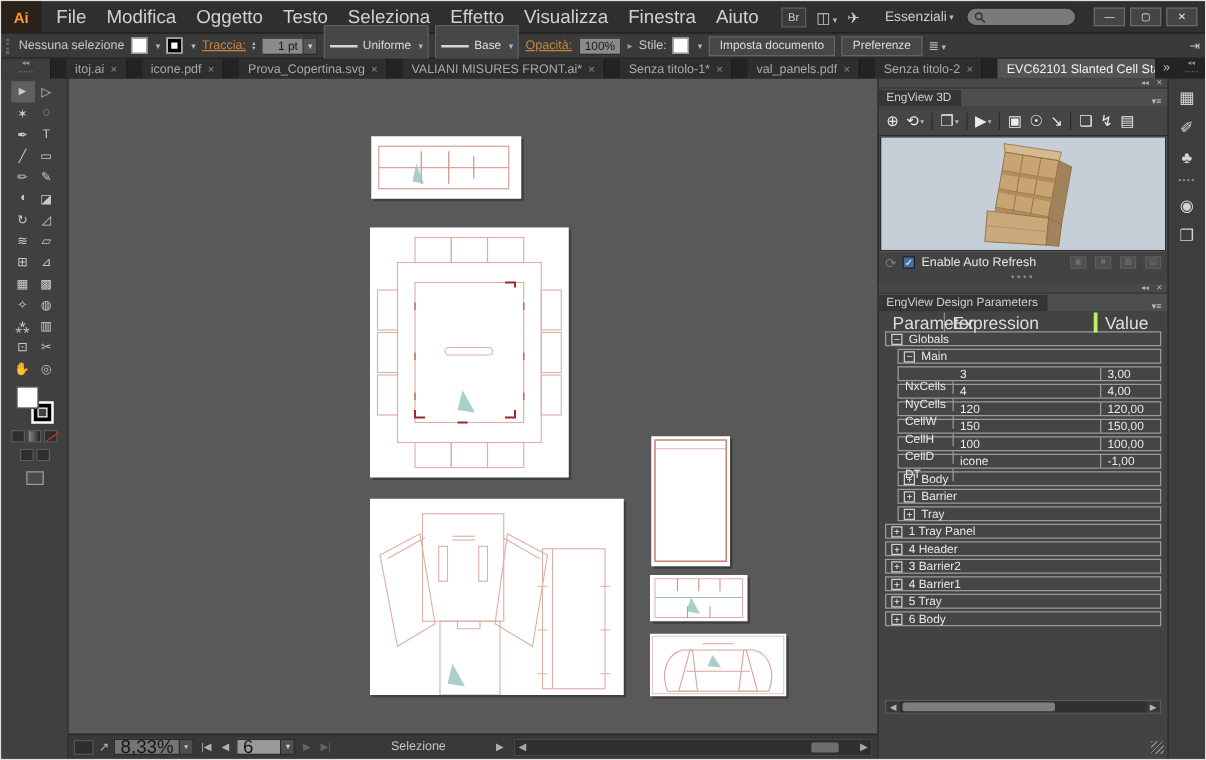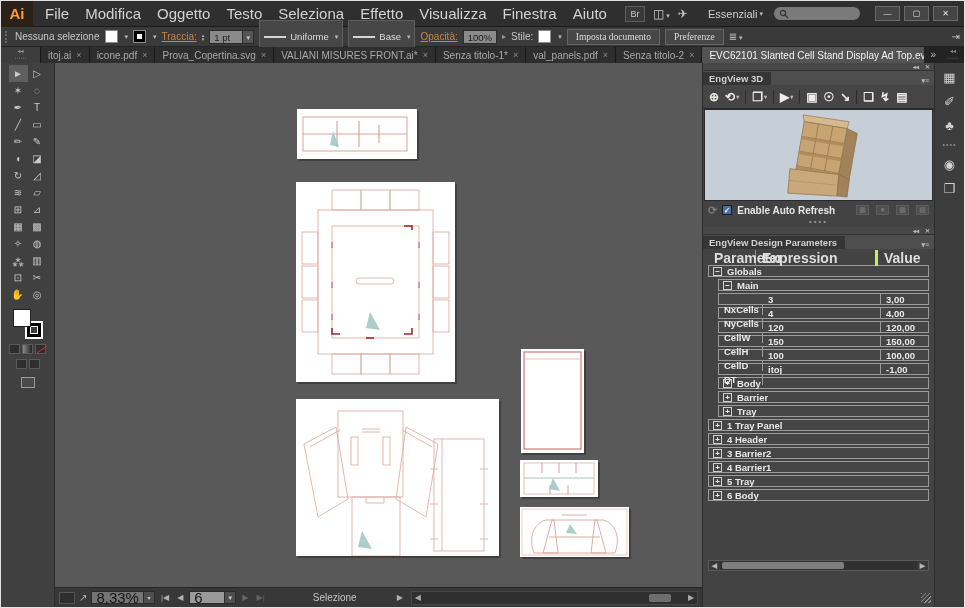--- a/index.html
+++ b/index.html
@@ -14,7 +14,7 @@
   .menubar { position:absolute; left:0; top:0; right:0; height:26px; background:#2f2f2f;
              border-bottom:1px solid #1b1b1b; display:flex; align-items:center; }
   .app-logo { width:32px; height:26px; background:#2a211a; color:#ff9a2e; font-weight:bold;
-              font-size:15px; display:flex; align-items:center; justify-content:center; }
+              font-size:12px; display:flex; align-items:center; justify-content:center; }
   .menu-items { display:flex; height:100%; align-items:center; margin-left:4px; }
   .menu-item { color:#d2d2d2; font-size:15px; padding:0 8px; height:100%; display:flex; align-items:center; cursor:default;text-align:center; }
   .menu-item:first-letter { text-decoration:underline; }

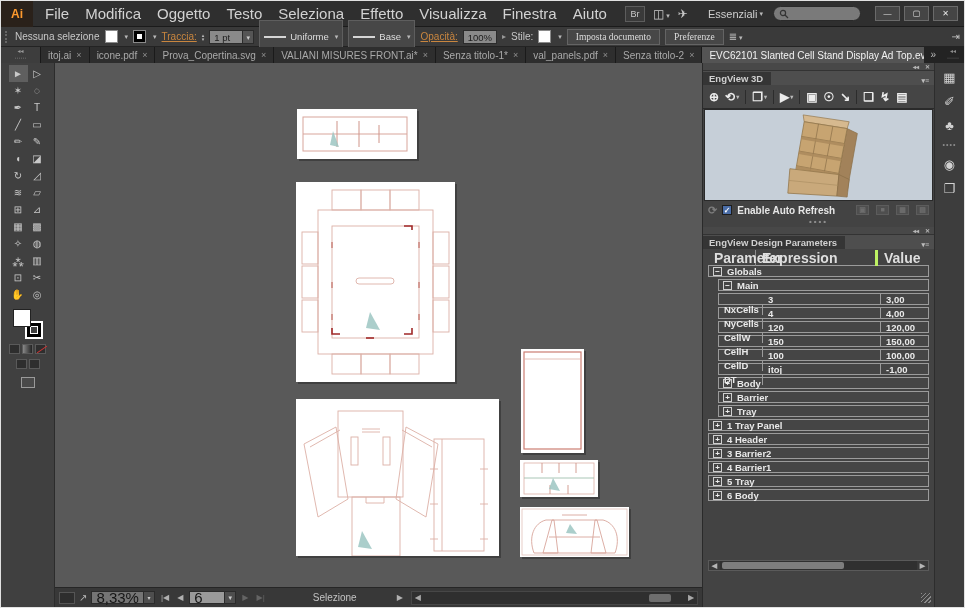--- a/index.html
+++ b/index.html
@@ -39,7 +39,7 @@
   .swatch.stroke { background:#fff; box-shadow:inset 0 0 0 3px #000, inset 0 0 0 4px #fff; }
   .stepper { display:inline-flex; flex-direction:column; font-size:5px; color:#bbb; line-height:4px; }
   .input-box { background:#8a8a8a; color:#1d1d1d; font-size:9.5px; padding:1px 4px; min-width:34px;
-               height:14px; line-height:12px; border:1px solid #2b2b2b; }
+               height:14px; line-height:12px; border:1px solid #2b2b2b;text-align:right; }
   .dd-btn { background:#555; color:#ccc; font-size:7px; height:14px; width:11px; text-align:center;
             line-height:14px; border:1px solid #2b2b2b; border-left:none; margin-left:-5px; }
   .line-dd { display:inline-flex; align-items:center; gap:4px; background:#474747; border:1px solid #5e5e5e;

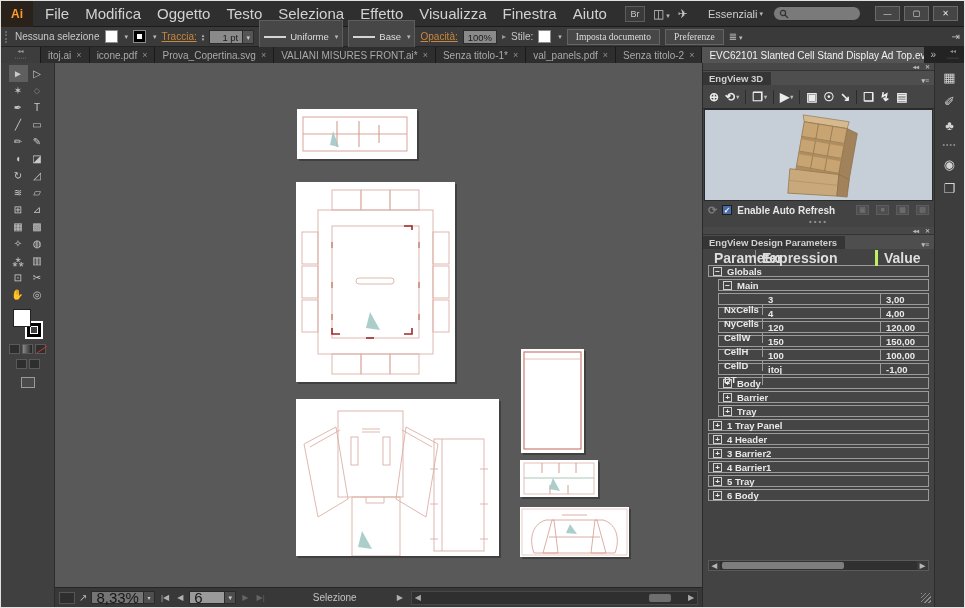--- a/index.html
+++ b/index.html
@@ -46,7 +46,7 @@
              height:15px; padding:16px 4px; color:#ddd; font-size:9.5px; }
   .linepv { width:22px; height:2px; background:#d5d5d5; display:inline-block; }
   .cb-btn { background:#474747; border:1px solid #646464; color:#ddd; font-size:9.5px; height:16px;
-            padding:0 8px; font-family:Liberation Serif, serif; }
+            padding:0 8px; font-family:Liberation Sans, sans-serif; }
   .cb-icon { color:#c5c5c5; font-size:10px; }
   .mini { color:#999; font-size:8px; }
 

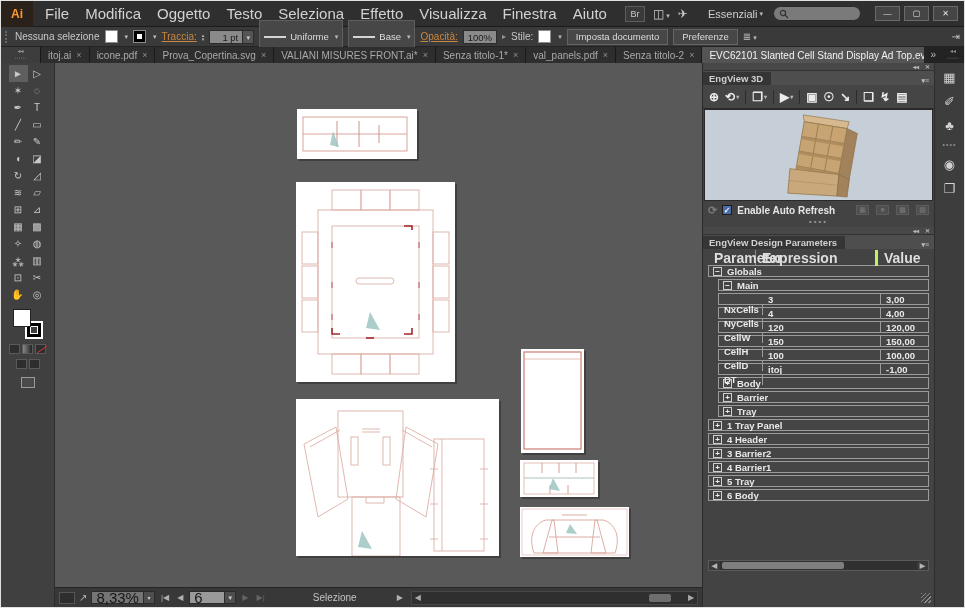--- a/index.html
+++ b/index.html
@@ -56,7 +56,7 @@
                   font-size:6px; text-align:center; line-height:7px; padding-top:1px; }
   .doc-tabs { display:flex; overflow:hidden; flex:1; }
   .tab { display:flex; align-items:center; gap:5px; padding:0 7px; font-size:10px; color:#a9a9a9;
-         background:#2e2e2e; border-right:1px solid #1a1a1a; white-space:nowrap; }
+         background:#2e2e2e; border-right:1px solid #1a1a1a; white-space:nowrap;margin-left:12px; }
   .tab.active { background:#545454; color:#f2f2f2; }
   .tab-close { color:#8f8f8f; font-size:9px; }
   .tab-overflow { color:#bbb; font-size:10px; padding:0 6px; line-height:16px; background:#232323; }

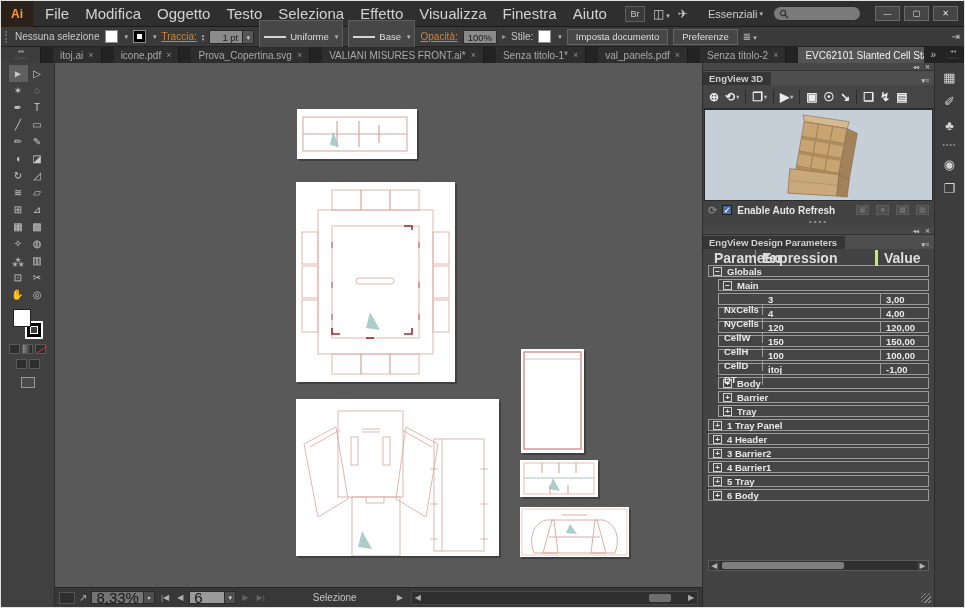--- a/index.html
+++ b/index.html
@@ -86,7 +86,7 @@
 
   
   .rightcol { position:absolute; right:30px; top:62px; bottom:0; width:232px; background:#434343;
-              border-left:1px solid #2a2a2a; display:flex; flex-direction:column;font-weight:bold; }
+              border-left:1px solid #2a2a2a; display:flex; flex-direction:column; }
   .pgroup-head { height:8px; background:#484848; display:flex; justify-content:flex-end; align-items:center;
                  gap:6px; padding-right:4px; color:#b5b5b5; font-size:6px; line-height:6px; border-bottom:1px solid #333; }
   .ptabbar { height:14px; background:#4e4e4e; display:flex; align-items:flex-end; }

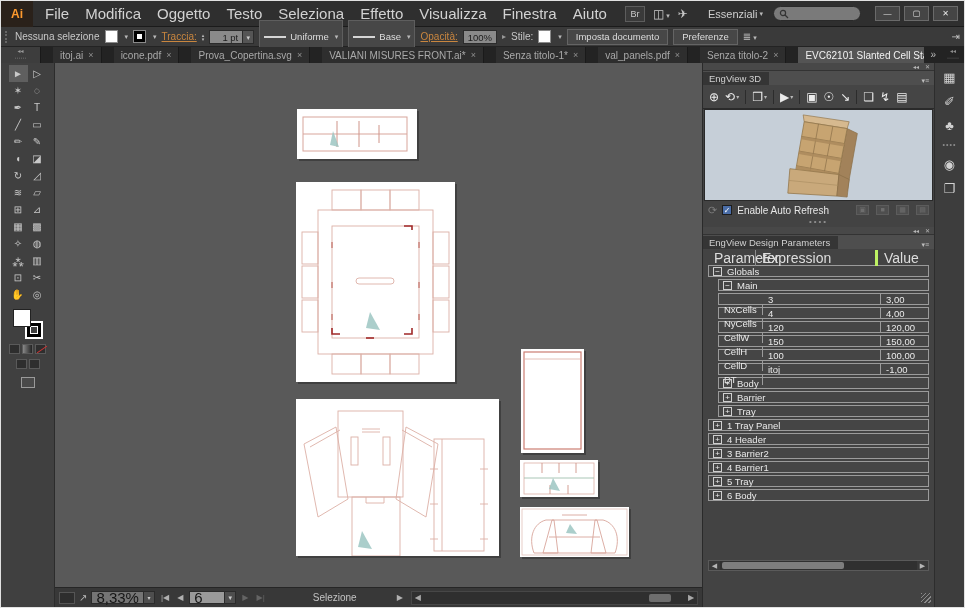--- a/index.html
+++ b/index.html
@@ -550,7 +550,7 @@
             </div>
             <div class="prow param">
               <span class="pcell pc-name">DT</span>
-              <span class="pcell pc-expr">itoj</span>
+              <span class="pcell pc-expr">icone</span>
               <span class="pcell pc-val">-1,00</span>
             </div>
             <div class="prow group lvl1">

